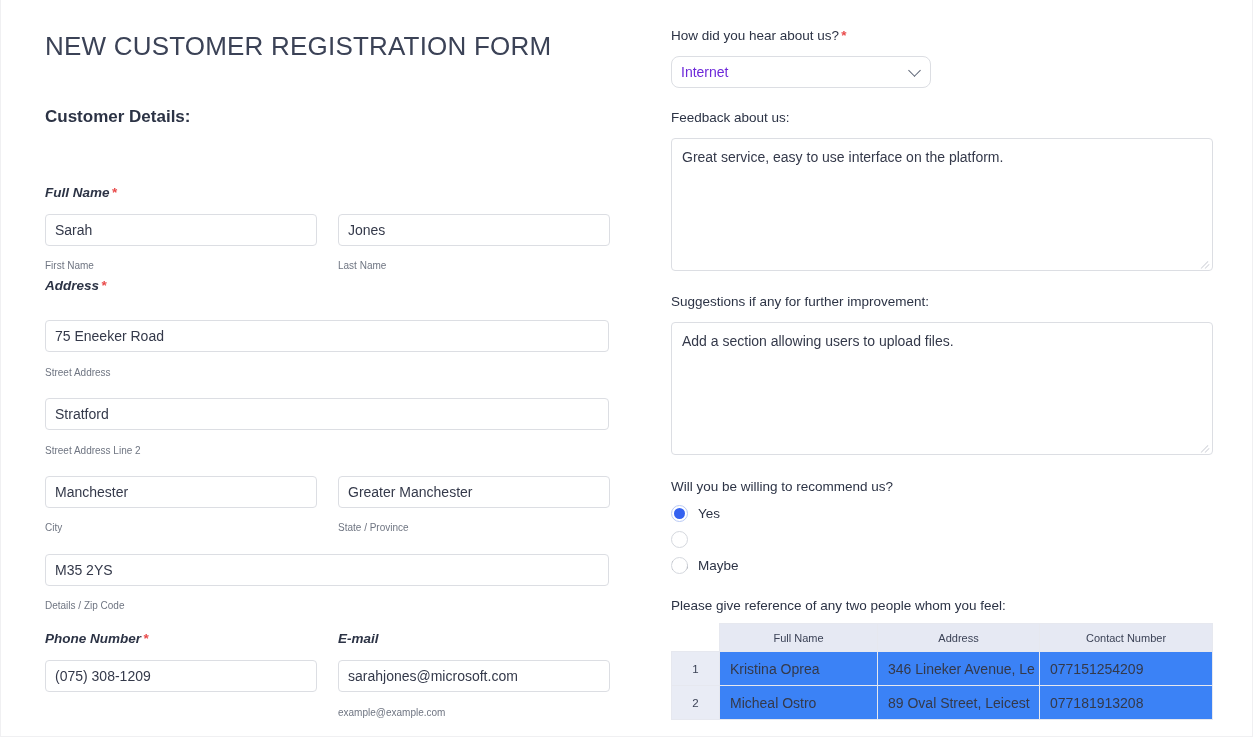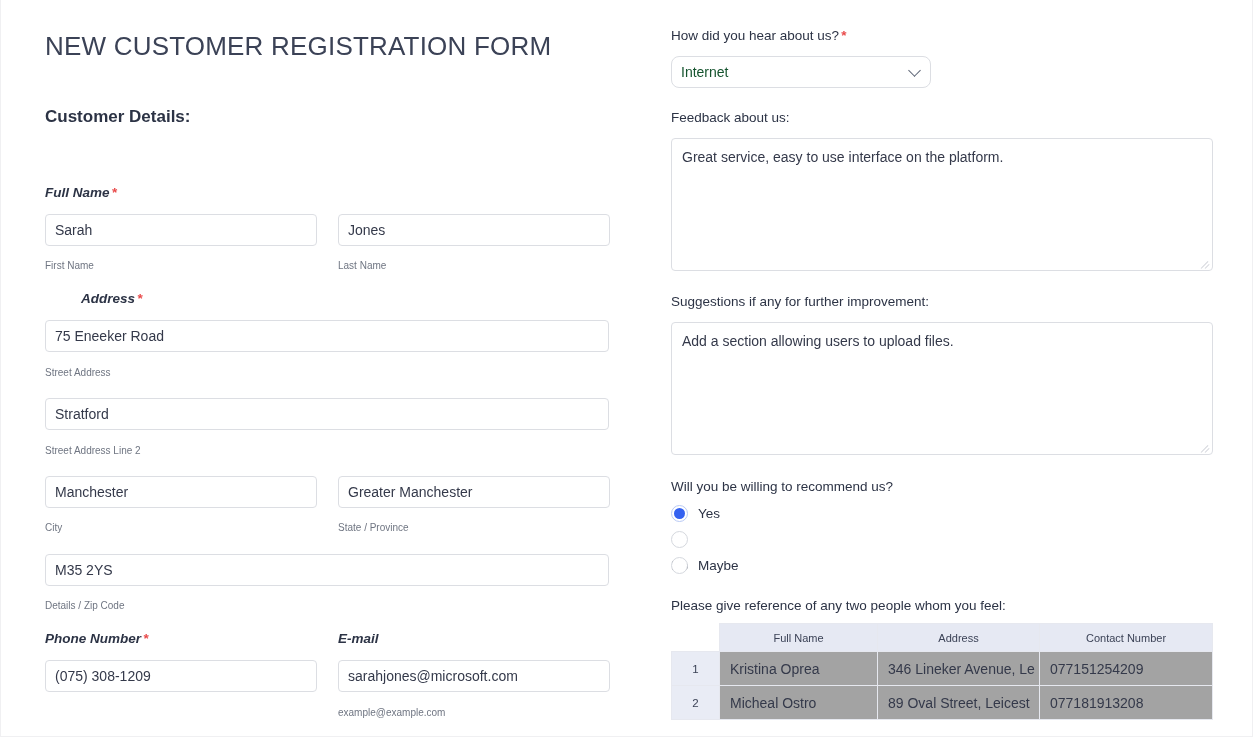--- a/index.html
+++ b/index.html
@@ -120,7 +120,7 @@
     align-items: center;
     padding: 12px 9px;
     font-size: 14px;
-    color: #14532d;
+    color: #6d28d9;
     position: relative;
     cursor: pointer;
   }

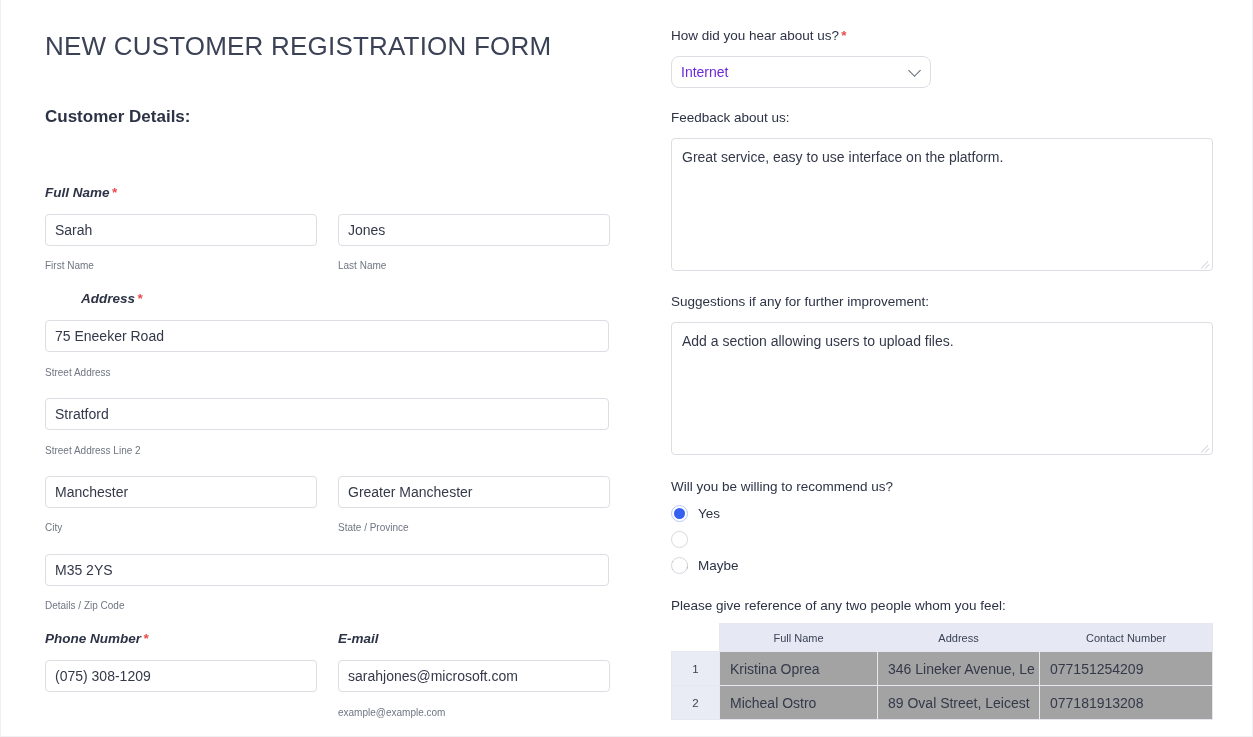--- a/index.html
+++ b/index.html
@@ -76,7 +76,7 @@
   .p-fn-sub    { position: absolute; left: 44px;  top: 256px; }
   .p-ln-sub    { position: absolute; left: 337px; top: 256px; }
 
-  .p-addr-label { position: absolute; left: 44px; top: 291px; margin-left: 36px; }
+  .p-addr-label { position: absolute; left: 44px; top: 278px; }
   .p-addr1 { position: absolute; left: 44px; top: 320px; width: 564px; }
   .p-addr1-sub { position: absolute; left: 44px; top: 363px; }
   .p-addr2 { position: absolute; left: 44px; top: 398px; width: 564px; }

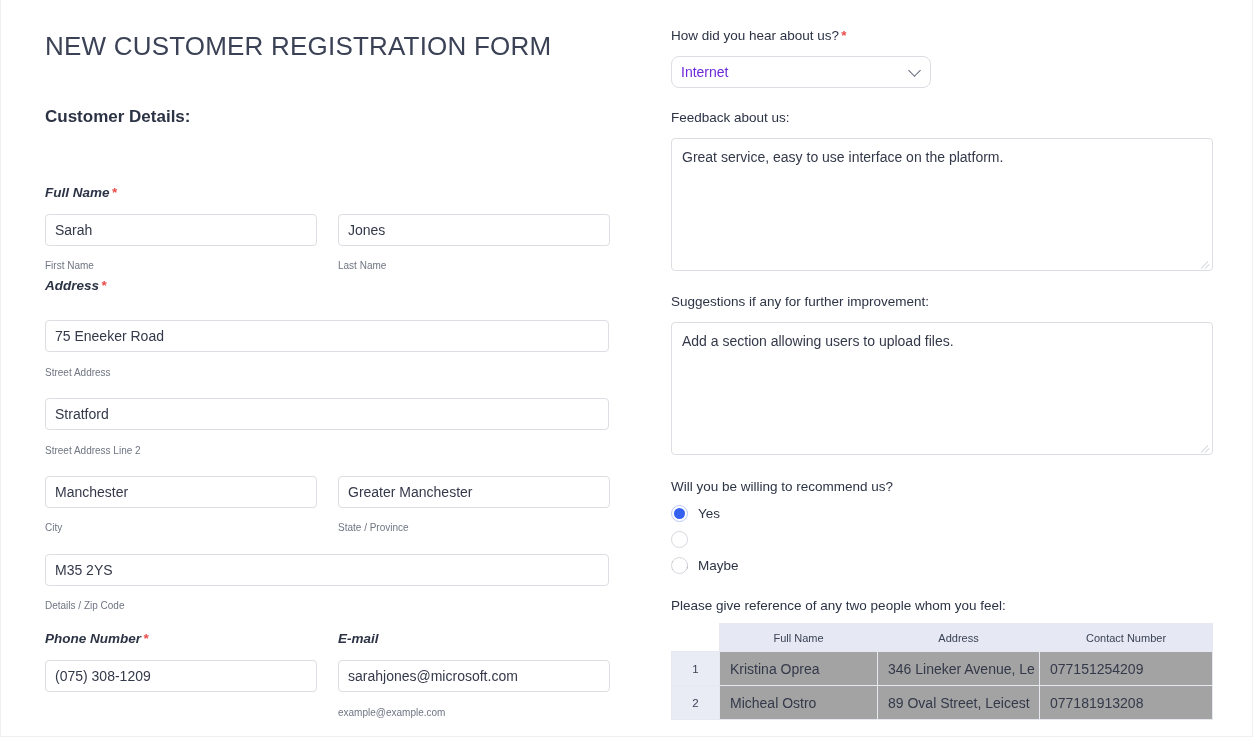--- a/index.html
+++ b/index.html
@@ -243,7 +243,7 @@
     height: 34px;
   }
   .ref-table td.cellv {
-    background: #a3a3a3;
+    background: #3b82f6;
     font-size: 14px;
     color: #34394a;
     padding: 0 10px;

